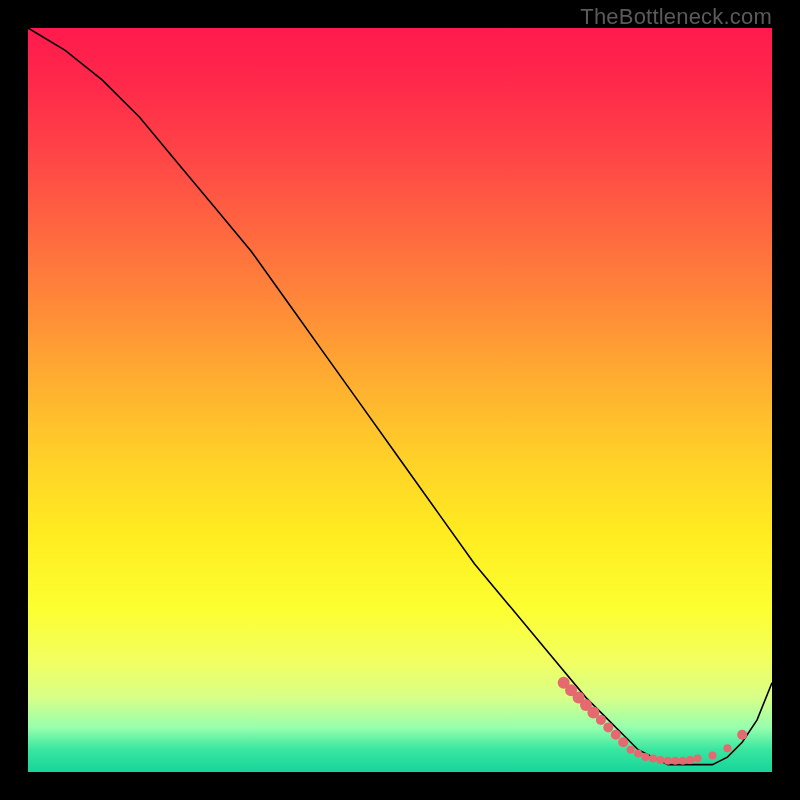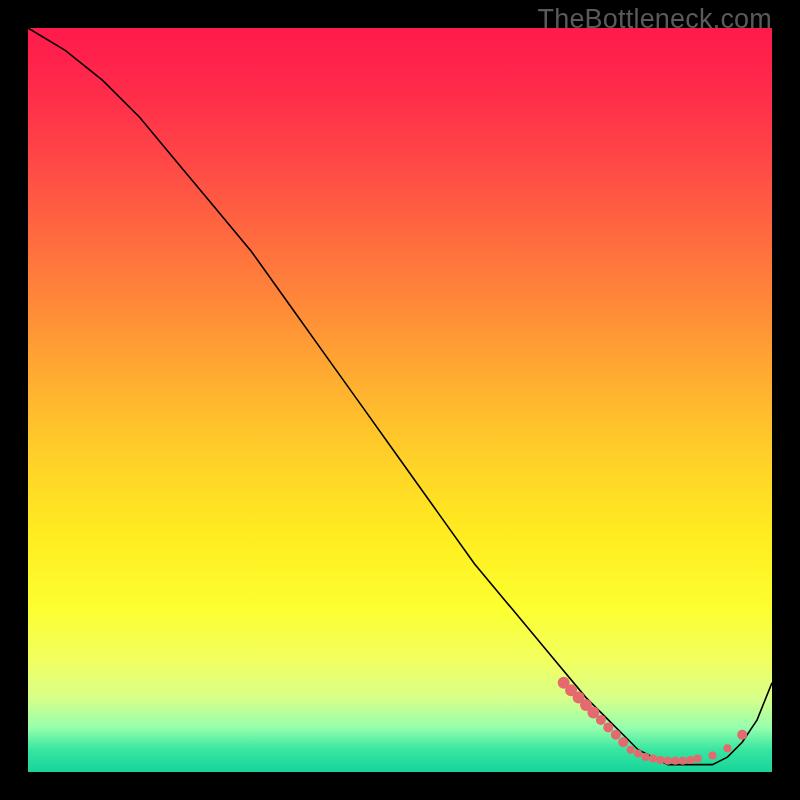--- a/index.html
+++ b/index.html
@@ -47,7 +47,7 @@
     top: 4px;
     right: 28px;
     color: #5a5a5a;
-    font-size: 27px;
+    font-size: 22px;
     letter-spacing: 0.2px;
     font-weight: 400;
   }

